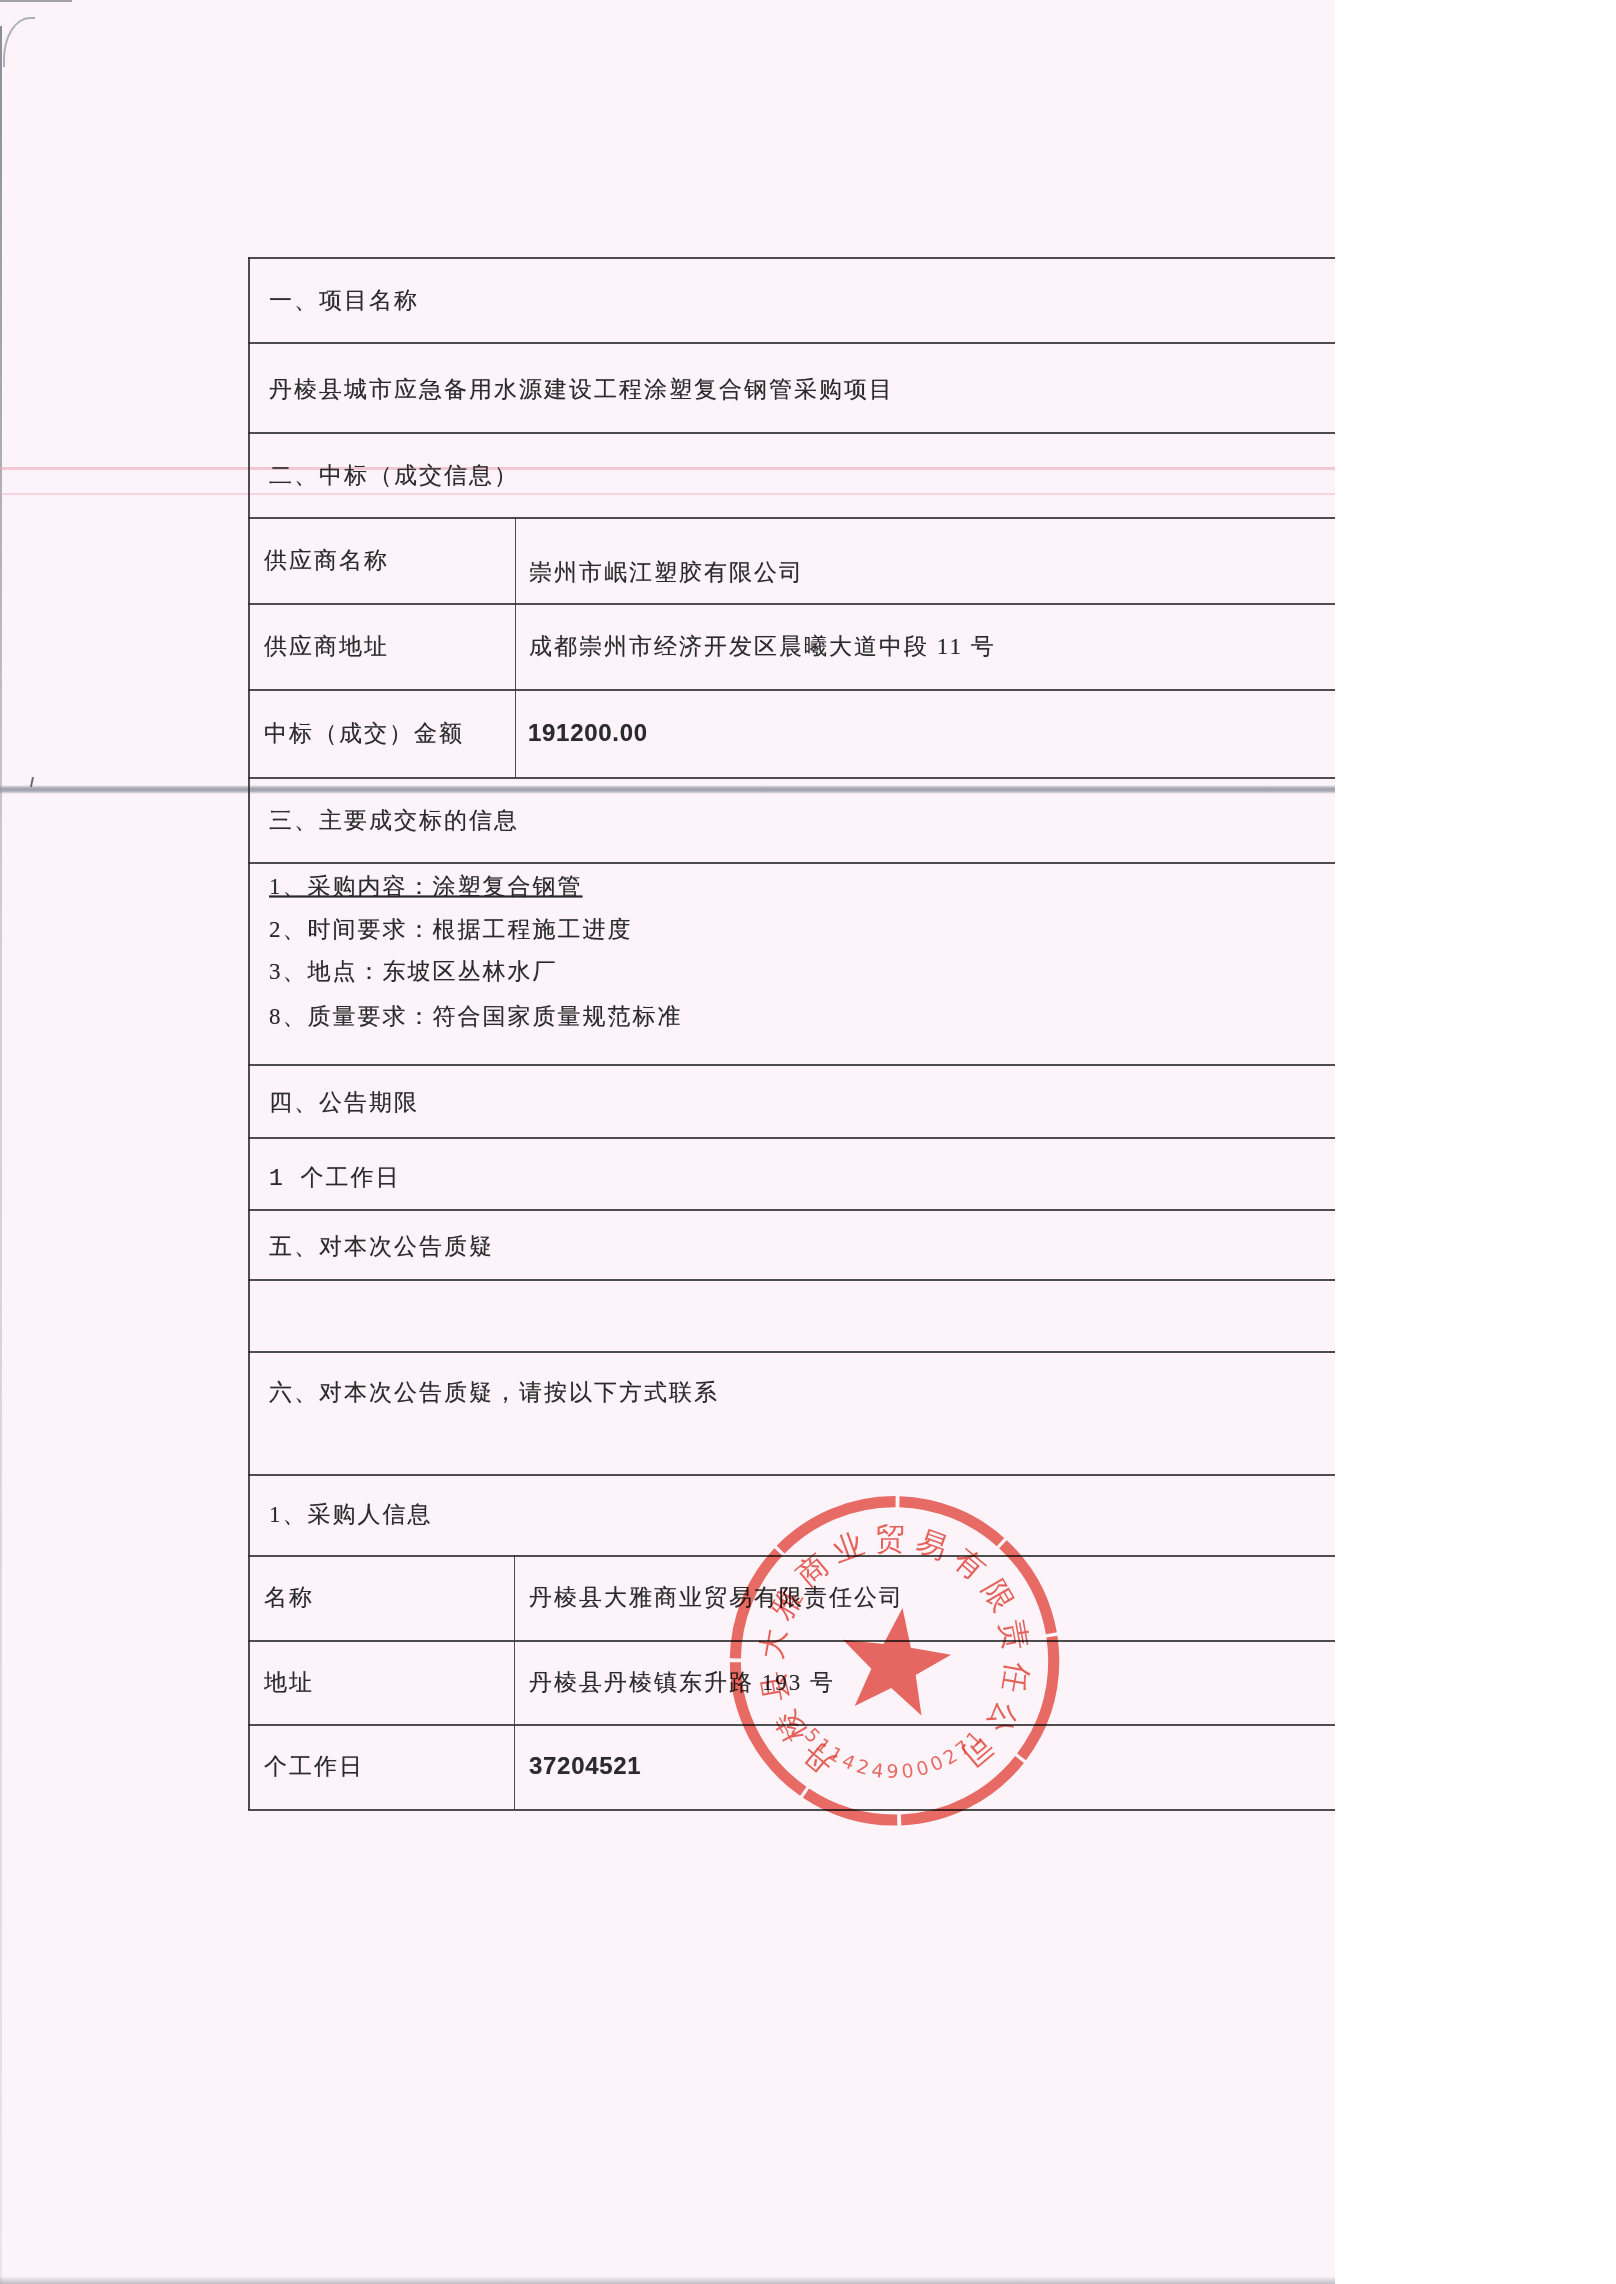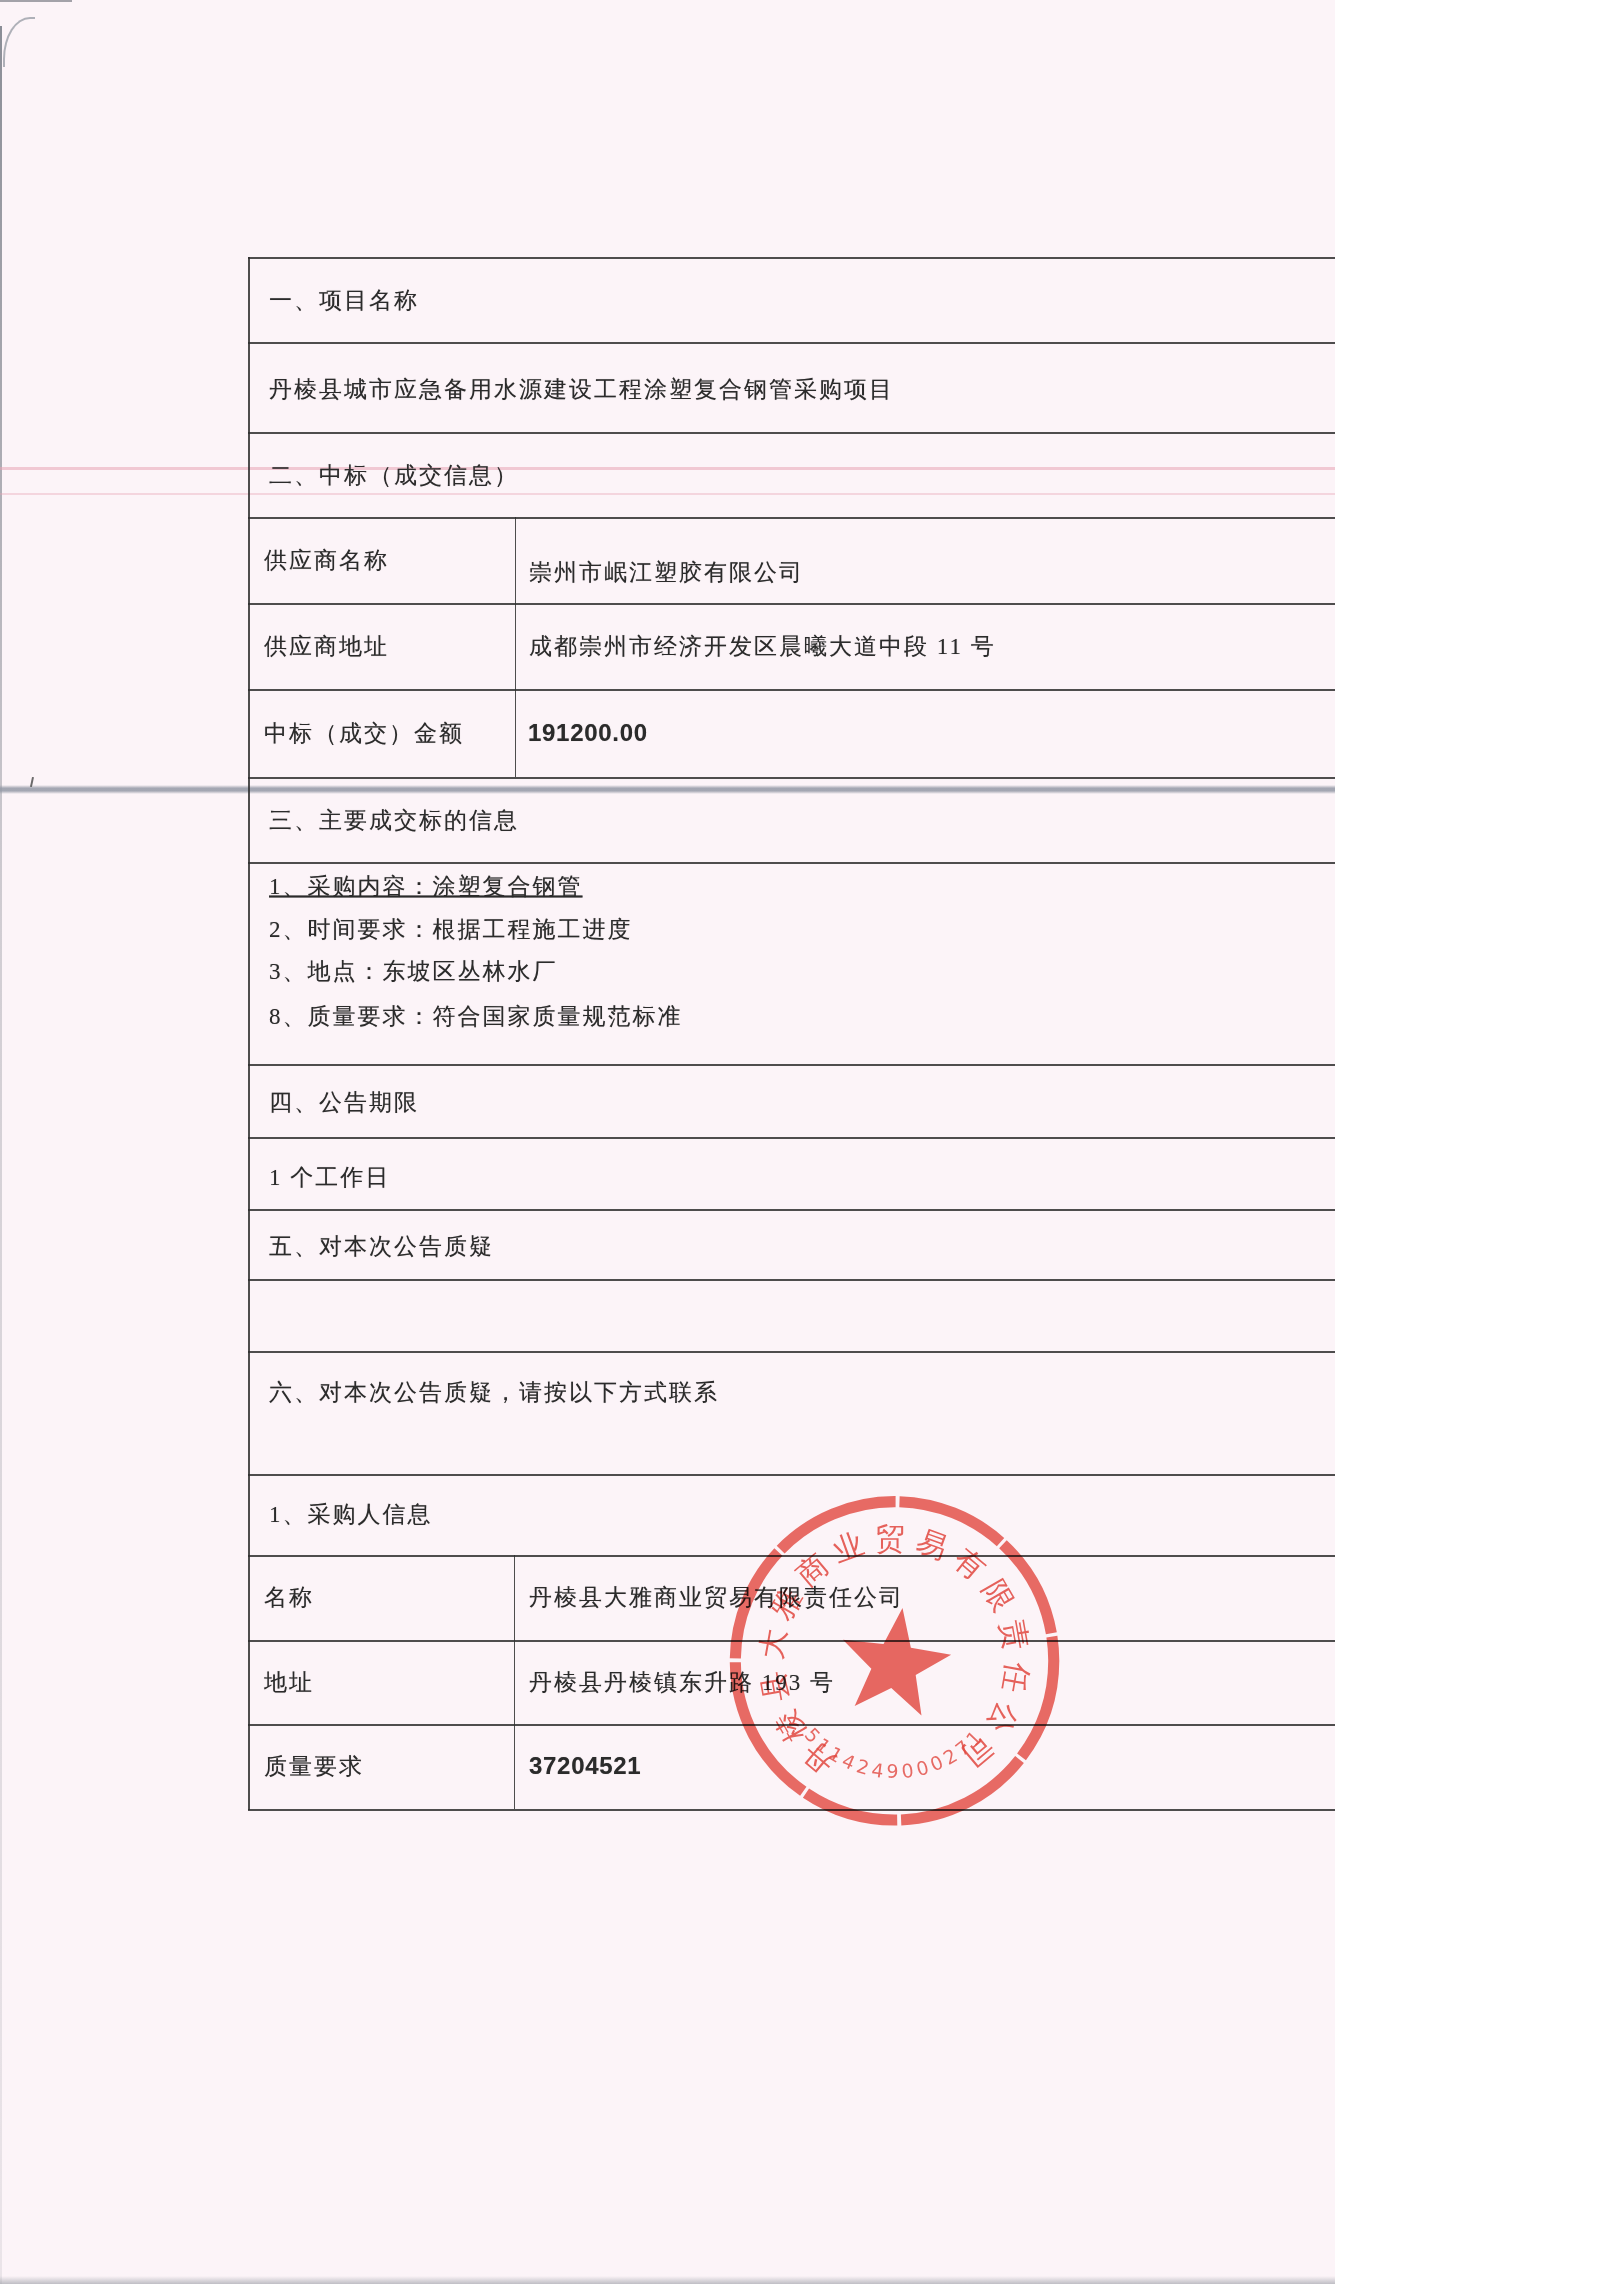--- a/index.html
+++ b/index.html
@@ -77,7 +77,7 @@
     <div class="cjk" style="left:269px;top:1016px;">8、质量要求：符合国家质量规范标准</div>
 
     <div class="cjk" style="left:269px;top:1102px;">四、公告期限</div>
-    <div class="cjk" style="left:269px;top:1177px;">1 个工作日</div>
+    <div class="cjk" style="left:269px;top:1177px;font-family:Liberation Mono, monospace;">1 个工作日</div>
     <div class="cjk" style="left:269px;top:1246px;">五、对本次公告质疑</div>
     <div class="cjk" style="left:269px;top:1392px;">六、对本次公告质疑，请按以下方式联系</div>
     <div class="cjk" style="left:269px;top:1514px;">1、采购人信息</div>

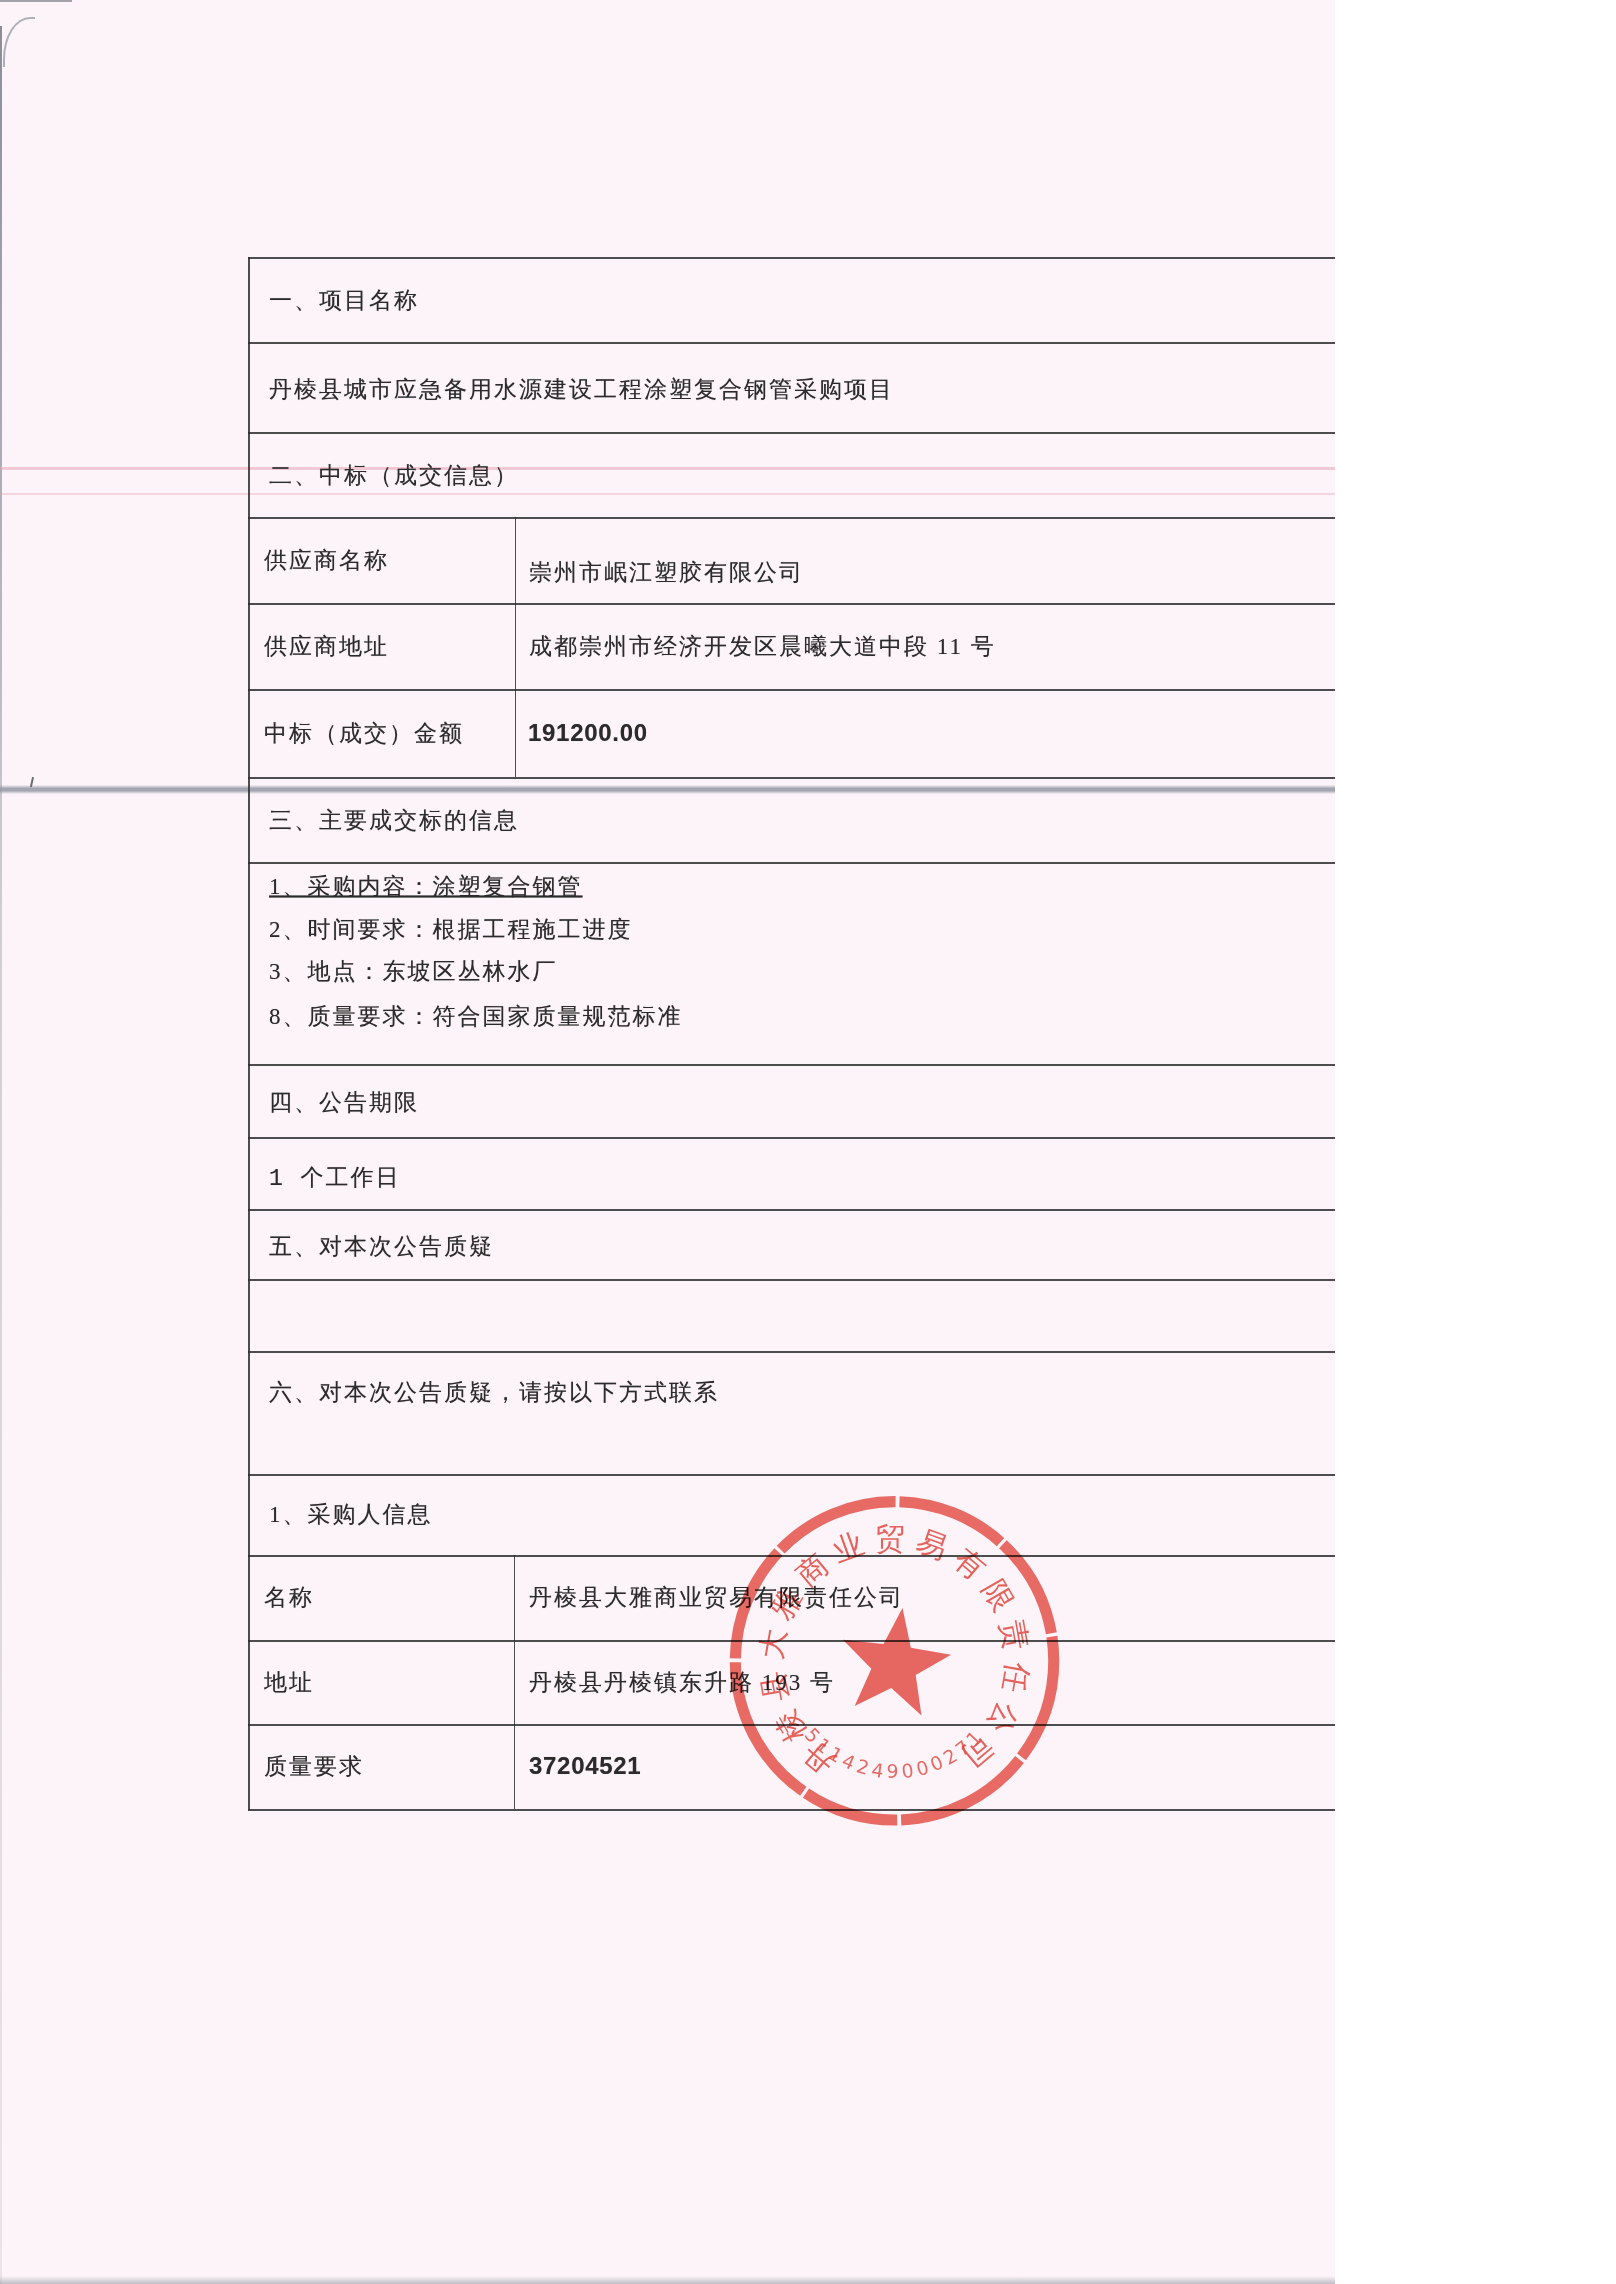--- a/index.html
+++ b/index.html
@@ -86,7 +86,7 @@
     <div class="cjk" style="left:529px;top:1597px;">丹棱县大雅商业贸易有限责任公司</div>
     <div class="cjk" style="left:264px;top:1682px;">地址</div>
     <div class="cjk" style="left:529px;top:1682px;">丹棱县丹棱镇东升路 193 号</div>
-    <div class="cjk" style="left:264px;top:1766px;">质量要求</div>
+    <div class="cjk" style="left:264px;top:1766px;">个工作日</div>
     <div class="cjk num" style="left:529px;top:1766px;">37204521</div>
   </div>
 

